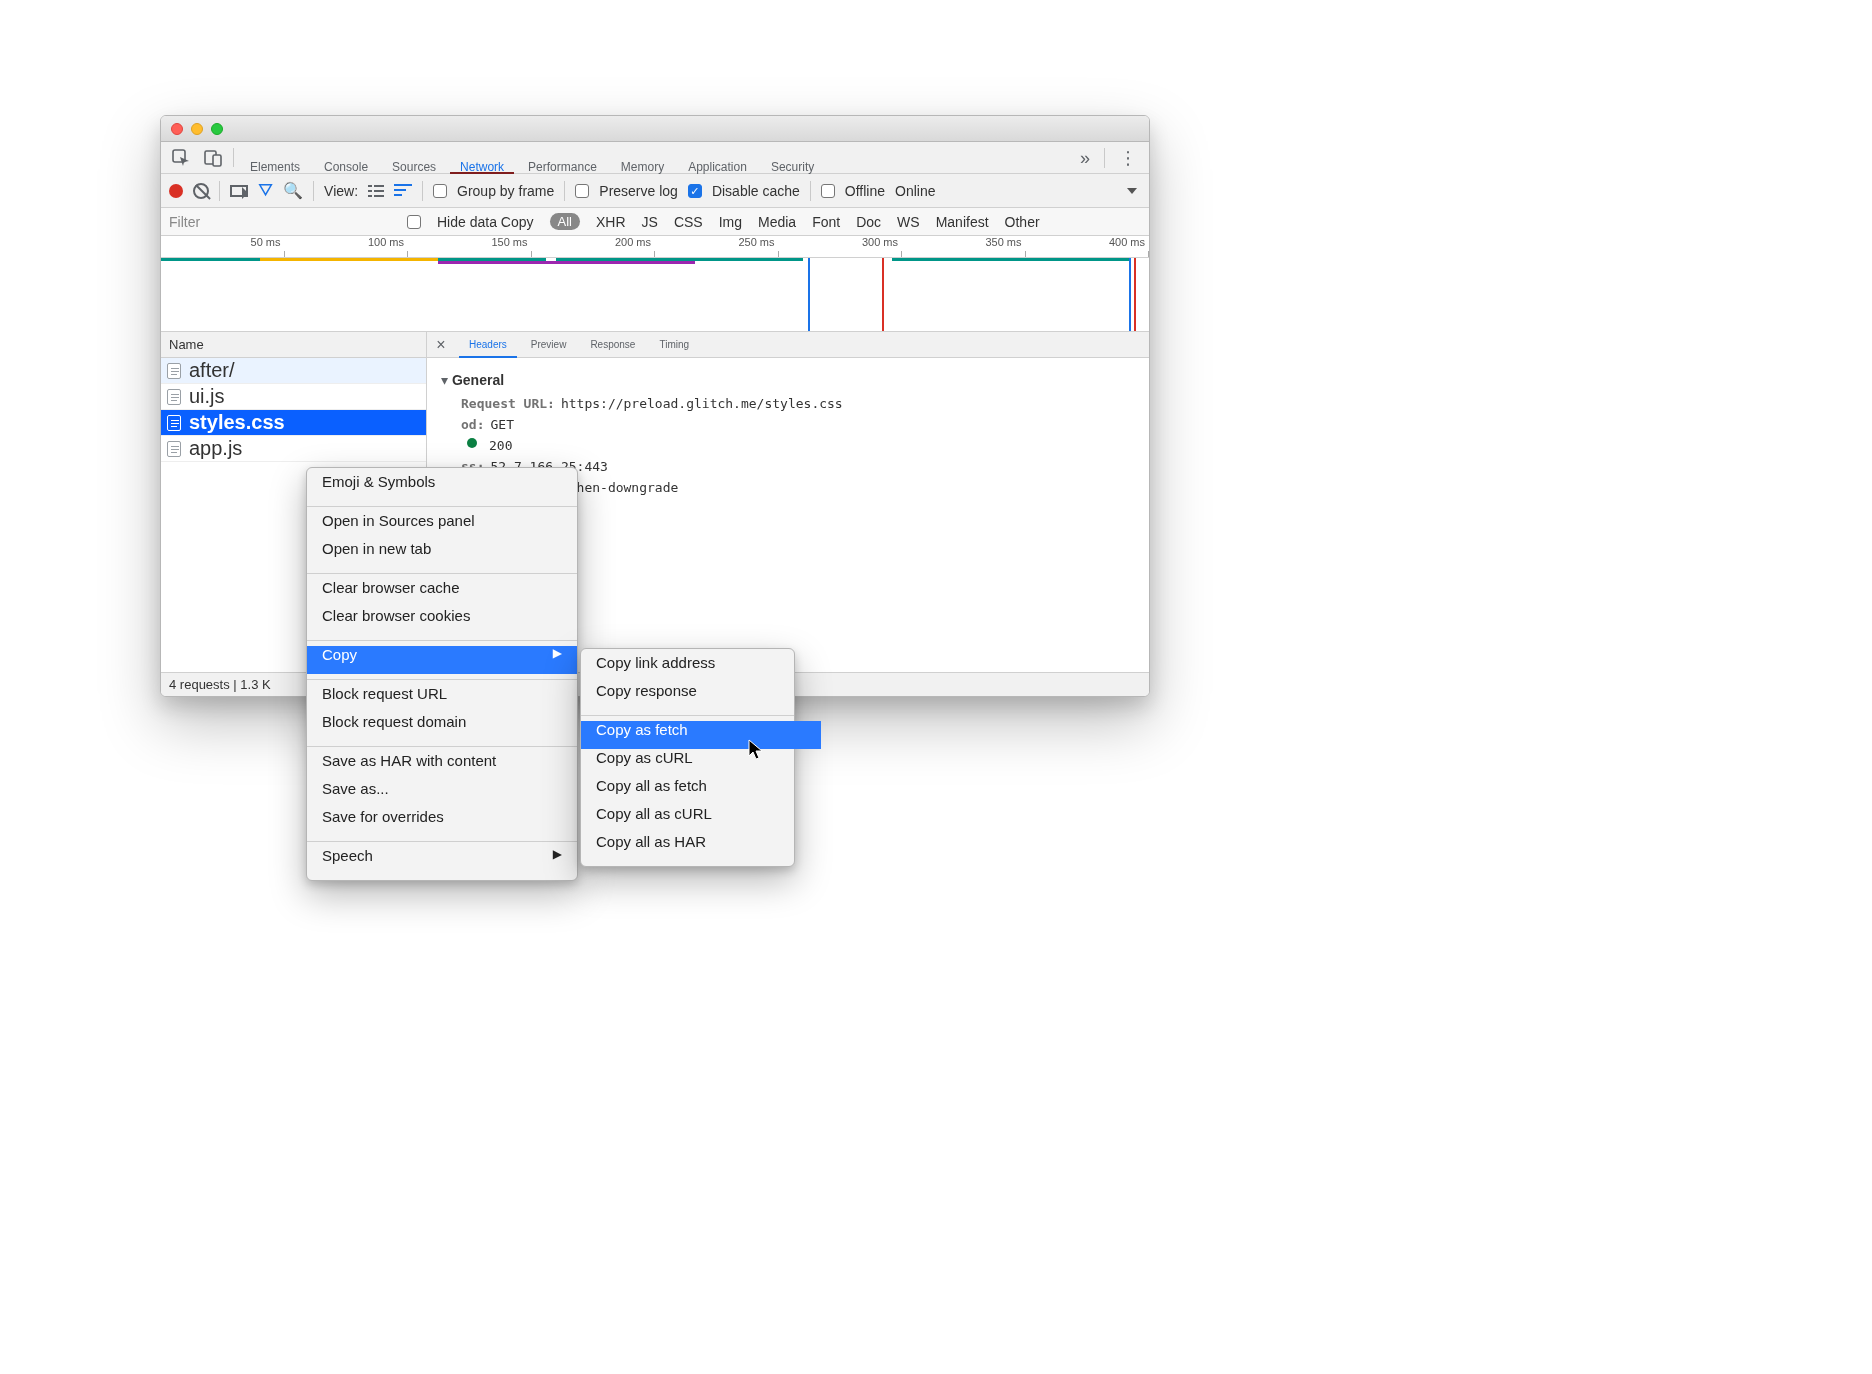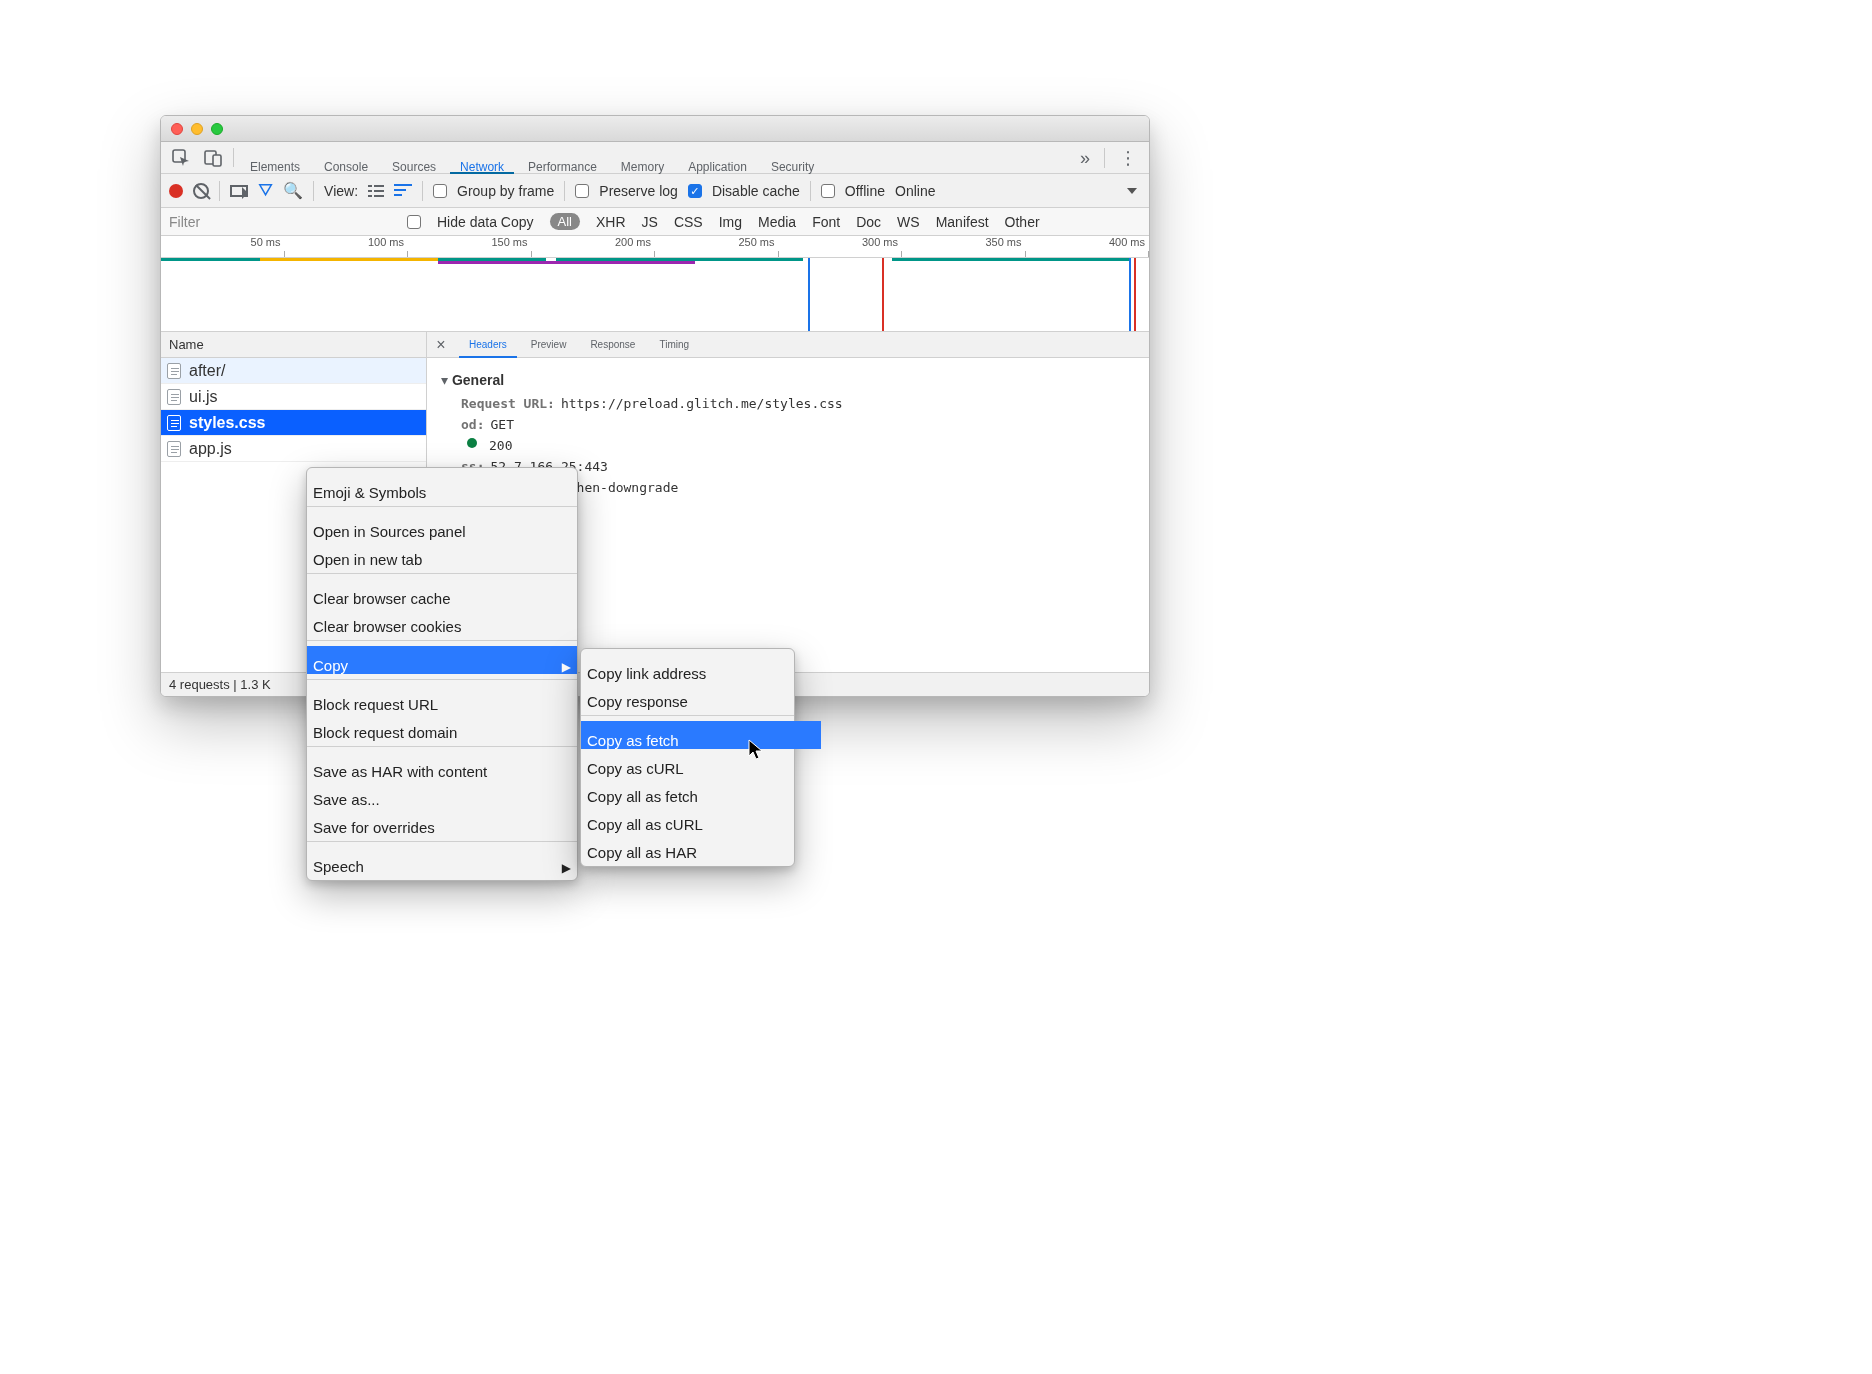--- a/index.html
+++ b/index.html
@@ -47,7 +47,7 @@
   .tabbar .ico {width:28px;display:flex;align-items:center;justify-content:center;color:#5f6368;}
   .tabbar .sep {width:1px;background:#c9c9c9;margin:6px 2px;}
   .tabbar .tab {display:flex;align-items:center;padding:0 10px;color:#5f6368;font-size:12px;cursor:default;margin-top:19px;}
-  .tabbar .tab.active {color:#1a73e8;border-bottom:2px solid #0369a1;margin-bottom:-1px;}
+  .tabbar .tab.active {color:#1a73e8;border-bottom:2px solid #7f1d1d;margin-bottom:-1px;}
   .tabbar .right {margin-left:auto;display:flex;align-items:center;gap:6px;color:#5f6368;}
   .chev {font-size:18px;line-height:1;padding:0 6px;}
 

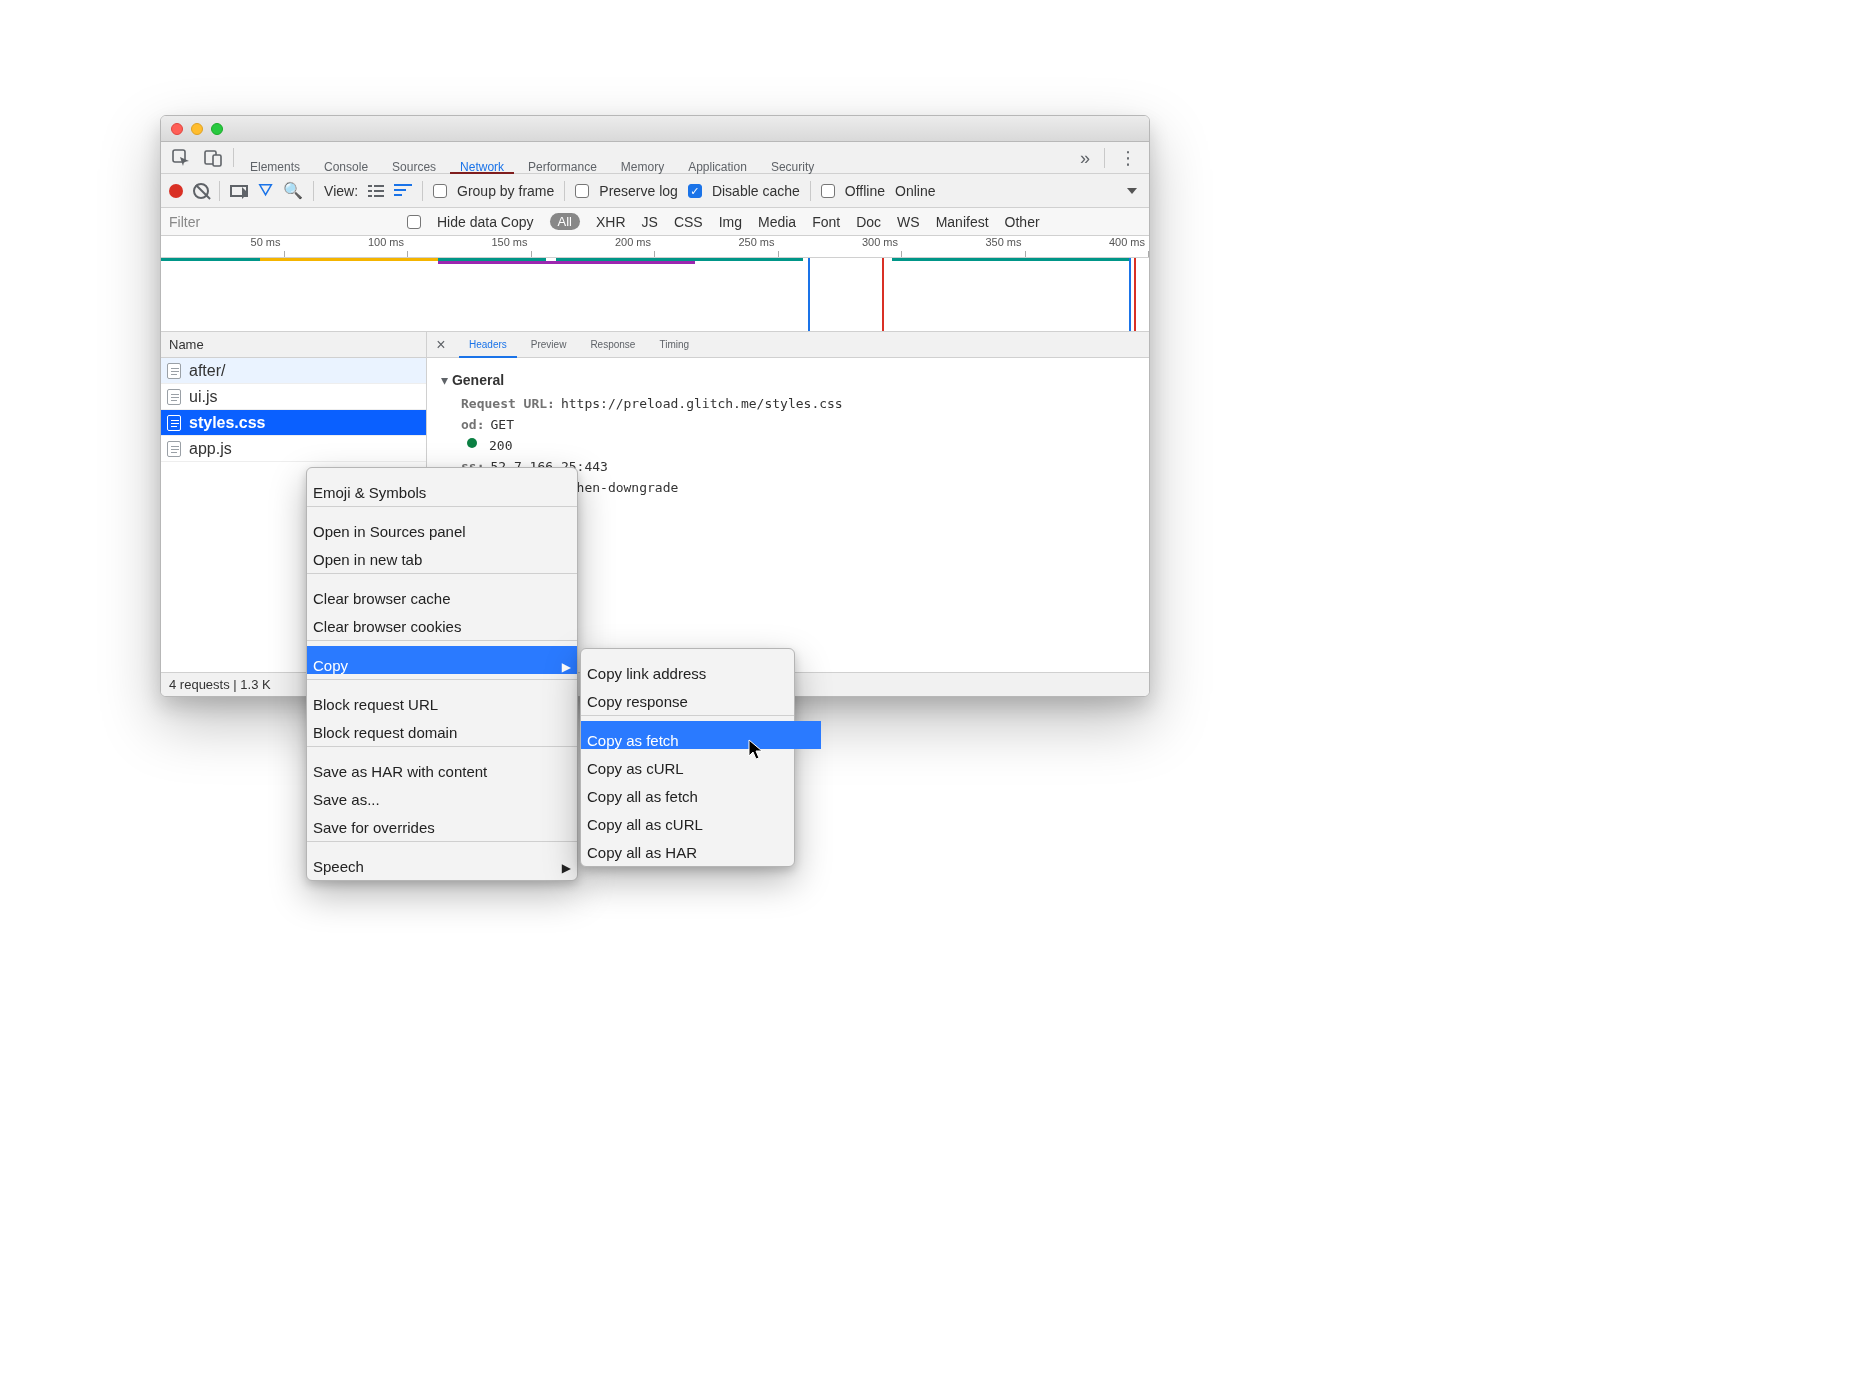--- a/index.html
+++ b/index.html
@@ -99,7 +99,7 @@
   .leftcol{width:266px;border-right:1px solid #d0d0d0;display:flex;flex-direction:column;}
   .colhead{height:26px;background:#f1f1f1;border-bottom:1px solid #d0d0d0;display:flex;align-items:center;padding:0 8px;font-size:13px;color:#333;}
   .reqlist{flex:1;overflow:auto;}
-  .reqrow{height:26px;display:flex;align-items:center;gap:8px;padding:0 6px;font-size:16px;color:#333;border-bottom:1px solid #eee;}
+  .reqrow{height:26px;display:flex;align-items:center;gap:8px;padding:0 6px;font-size:20px;color:#333;border-bottom:1px solid #eee;}
   .reqrow.sel{background:var(--sel-blue);color:#fff;font-weight:bold;}
   .reqrow.selalt{background:#eaf3ff;color:#333;}
   .doc-icn{width:14px;height:16px;border:1px solid #9aa0a6;border-radius:2px;display:inline-block;background:

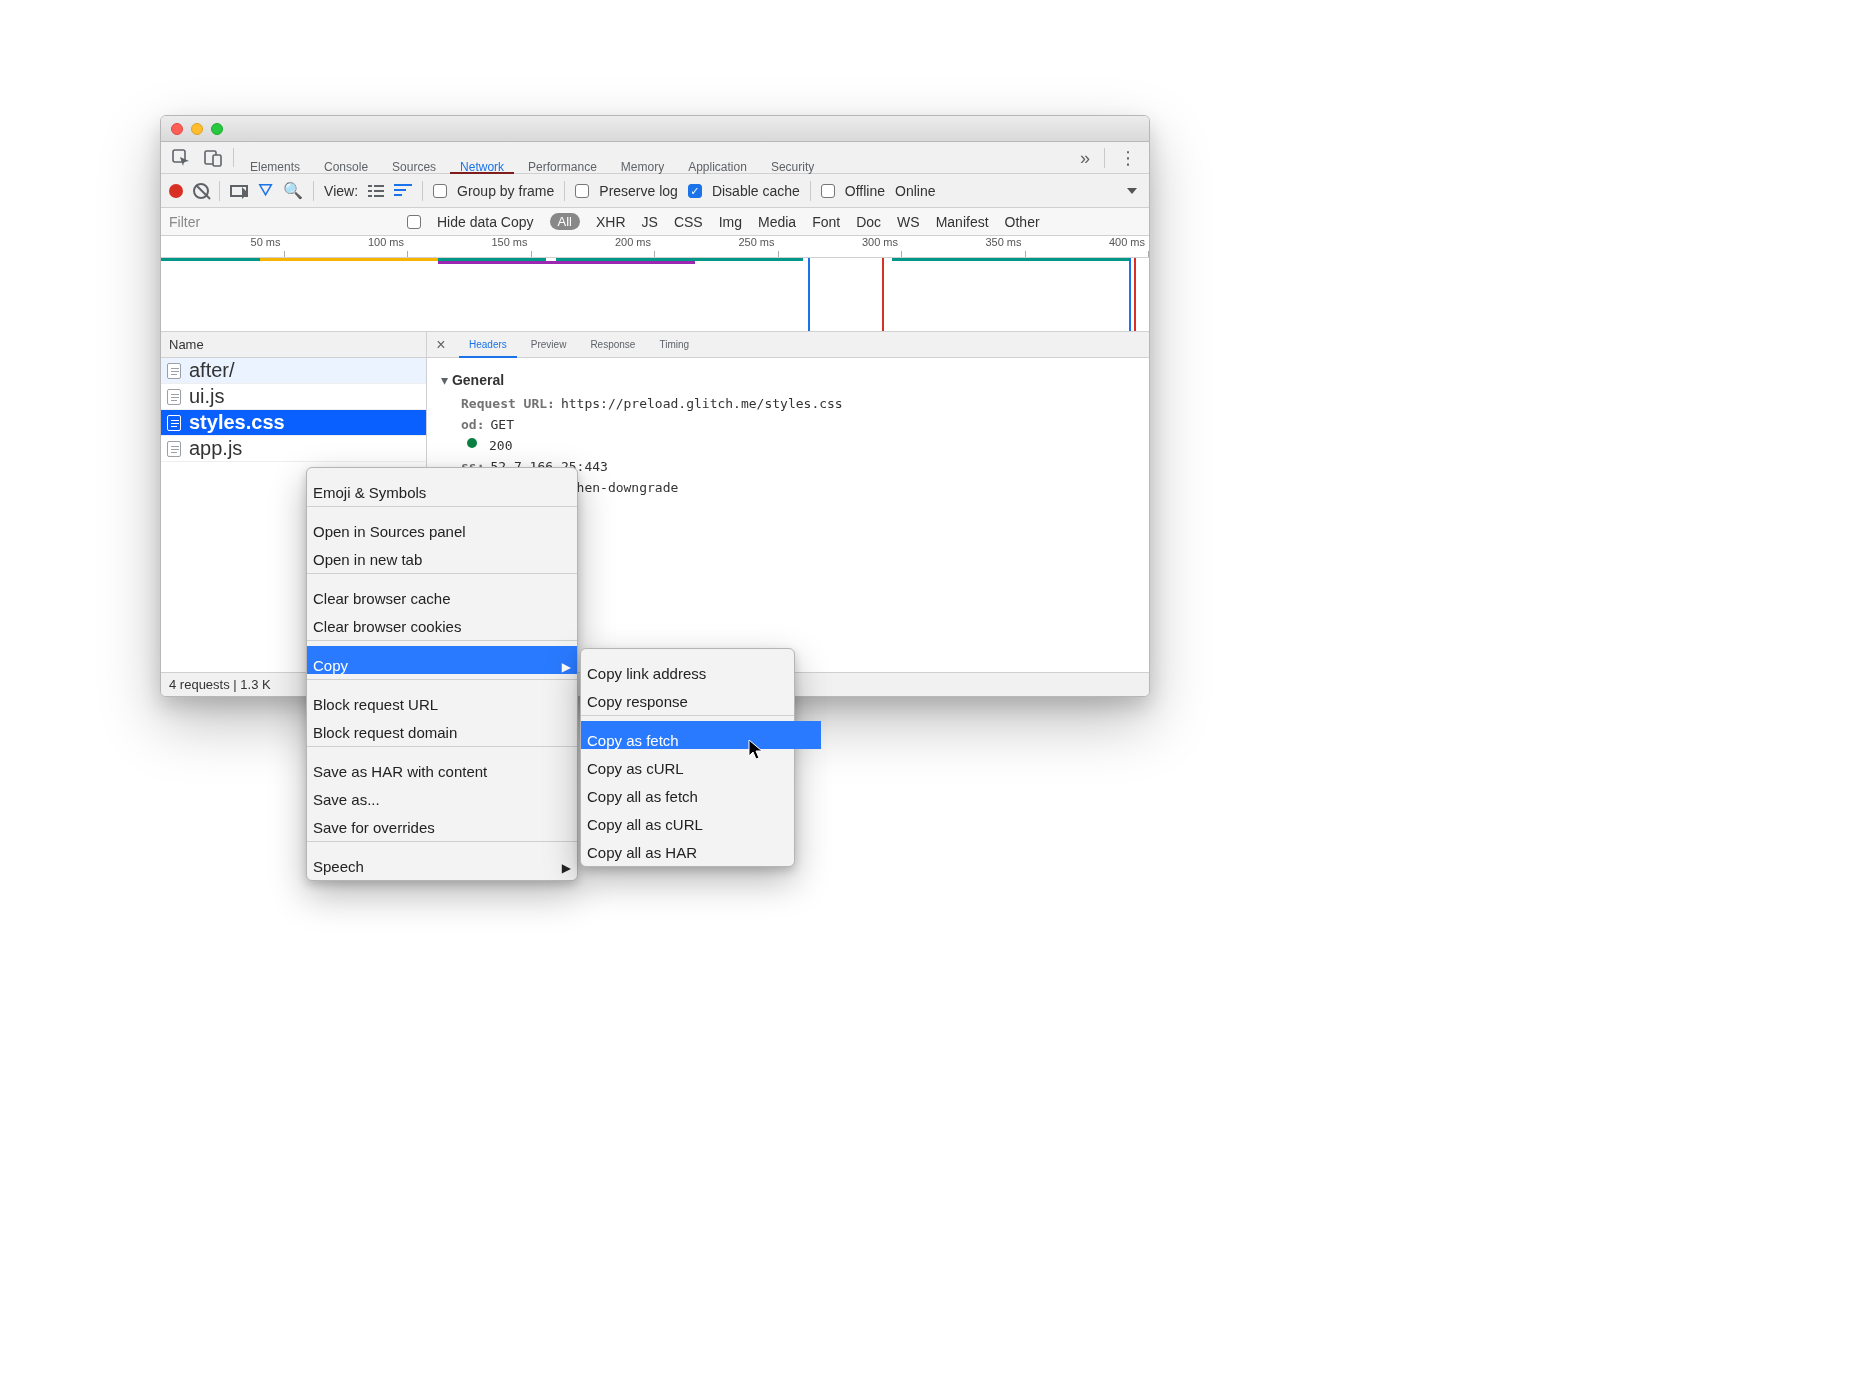--- a/index.html
+++ b/index.html
@@ -130,7 +130,7 @@
   
   .menu{position:absolute;background:var(--menu-bg);border:1px solid #b5b5b5;border-radius:6px;
     box-shadow:0 14px 36px rgba(0,0,0,.28),0 4px 10px rgba(0,0,0,.18);padding:5px 0;font-size:15px;color:#222;}
-  .menu .mi{height:28px;display:flex;align-items:flex-end;padding:0 6px;white-space:nowrap;min-width:240px;position:relative;}
+  .menu .mi{height:28px;display:flex;align-items:flex-start;padding:0 15px;white-space:nowrap;min-width:240px;position:relative;}
   .menu .mi.sel{background:var(--menu-sel);color:#fff;}
   .menu .mi .arrow{margin-left:auto;font-size:12px;}
   .menu .msep{height:1px;background:#cfcfcf;margin:5px 0;}

